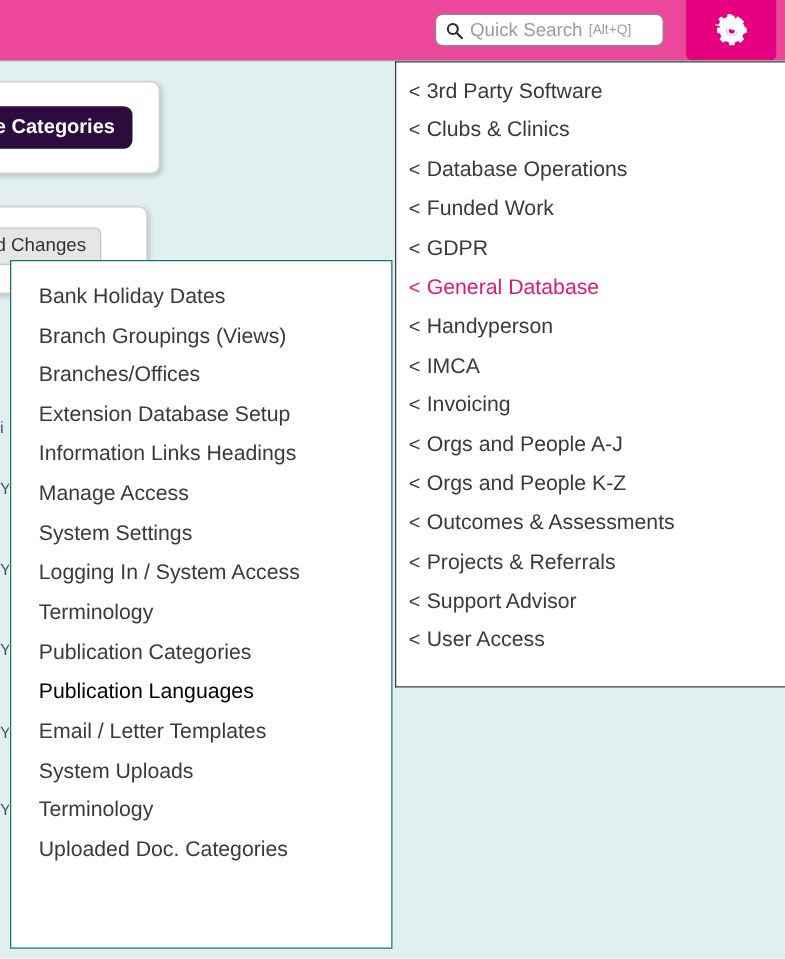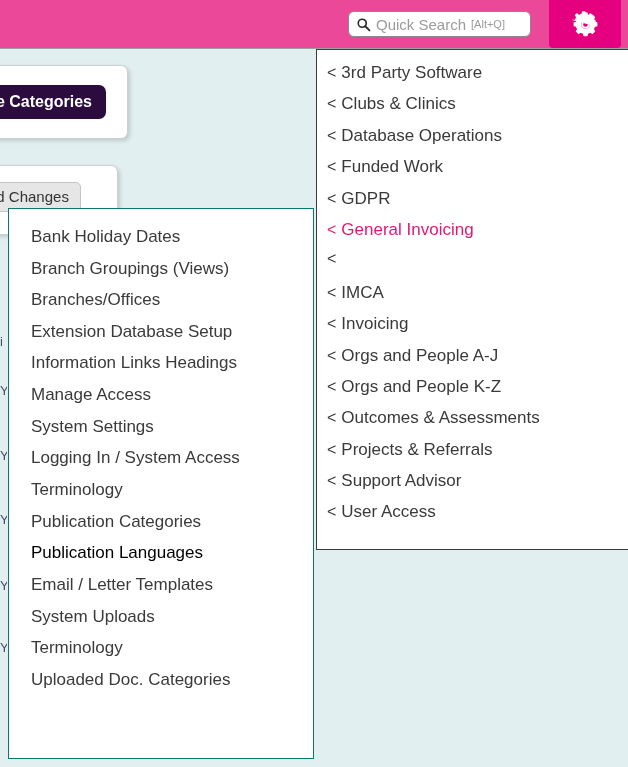--- a/index.html
+++ b/index.html
@@ -275,7 +275,7 @@
     </div>
     <div class="category-item active">
       <span class="chev">&lt;</span>
-      <span>General Invoicing</span>
+      <span>General Database</span>
     </div>
     <div class="category-item">
       <span class="chev">&lt;</span>

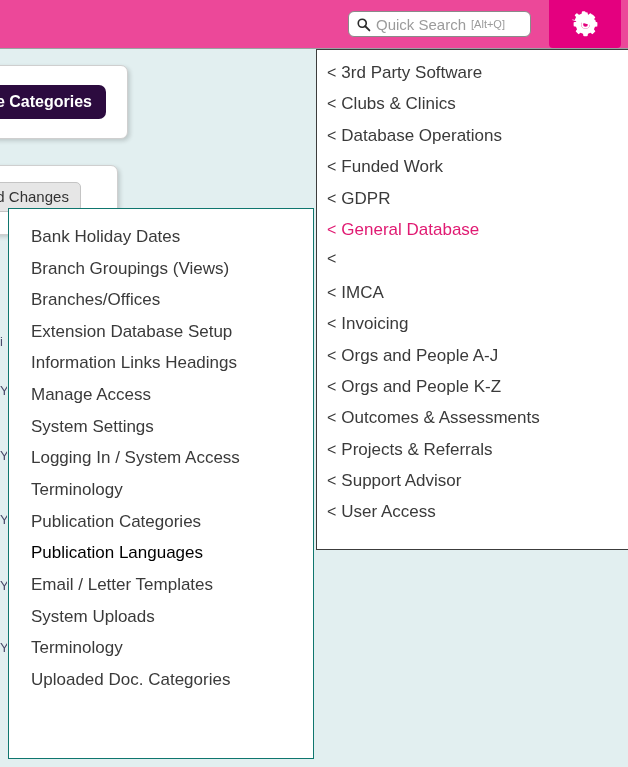--- a/index.html
+++ b/index.html
@@ -279,6 +279,7 @@
     </div>
     <div class="category-item">
       <span class="chev">&lt;</span>
+      <span>Handyperson</span>
     </div>
     <div class="category-item">
       <span class="chev">&lt;</span>

